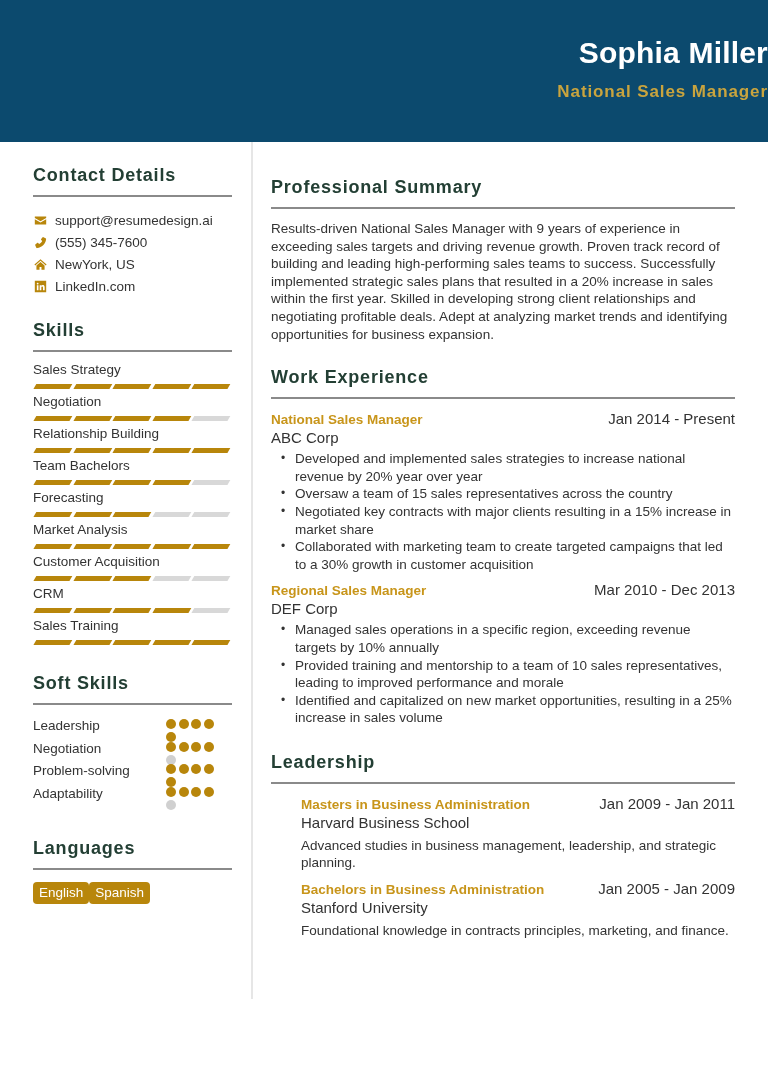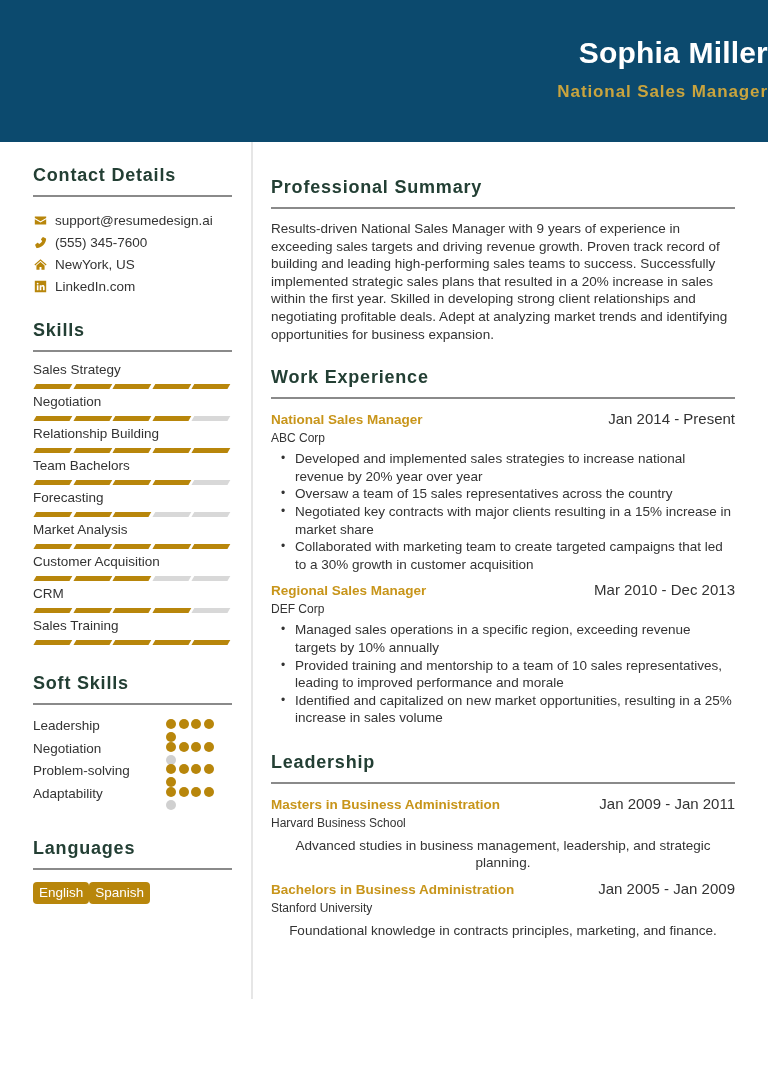--- a/index.html
+++ b/index.html
@@ -45,7 +45,7 @@
   .job-head { display: flex; justify-content: space-between; align-items: baseline; }
   .job-title { font-size: 13.5px; font-weight: bold; color: #c8951a; line-height: 18px; }
   .job-date { font-size: 15px; color: #333; }
-  .job-org { font-size: 12px; color: #333; line-height: 18px; }
+  .job-org { font-size: 15px; color: #333; line-height: 18px; }
   .bullets { list-style: none; margin-top: 3px; padding-left: 0; }
   .bullets li { position: relative; padding-left: 24px; font-size: 13.5px; line-height: 17.6px; color: #333; }
   .bullets li::before { content: "\2022"; position: absolute; left: 10px; top: 0; font-size: 12px; color: #333; }

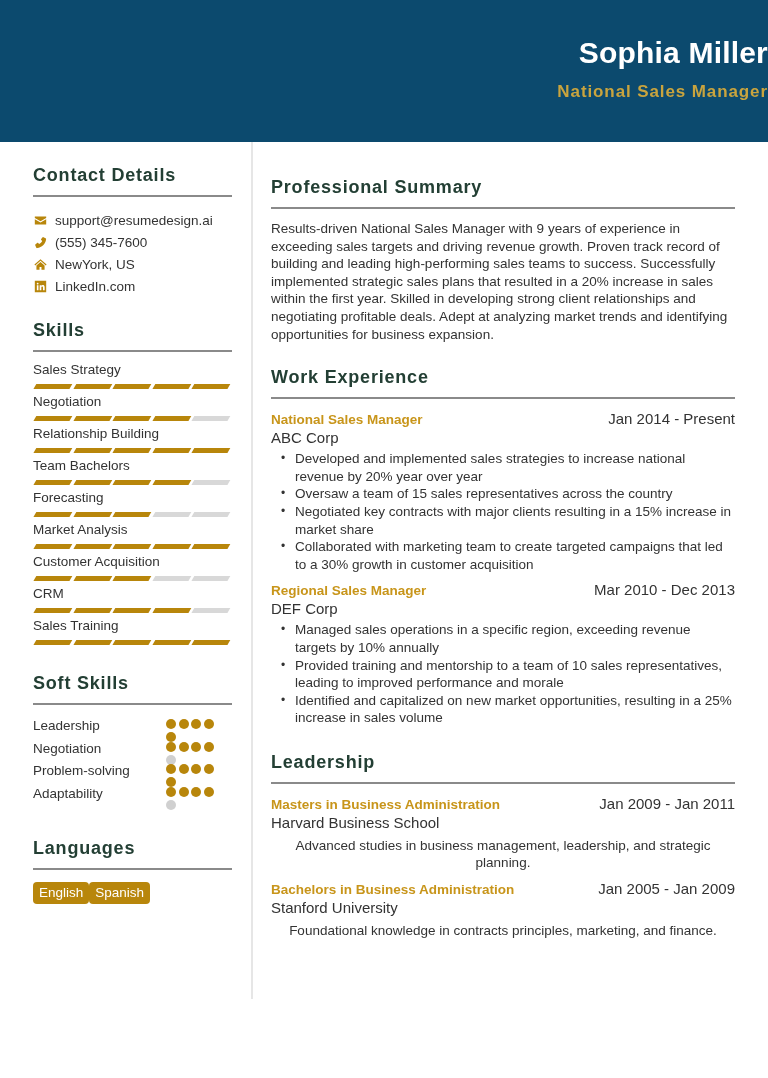--- a/index.html
+++ b/index.html
@@ -50,7 +50,7 @@
   .bullets li { position: relative; padding-left: 24px; font-size: 13.5px; line-height: 17.6px; color: #333; }
   .bullets li::before { content: "\2022"; position: absolute; left: 10px; top: 0; font-size: 12px; color: #333; }
 
-  .edu { margin-top: 11px; }
+  .edu { margin-top: 11px; margin-left: 30px; }
   .edu-desc { font-size: 13.5px; line-height: 17.6px; color: #333; margin-top: 5px; text-align: center; }
 </style>
 </head>

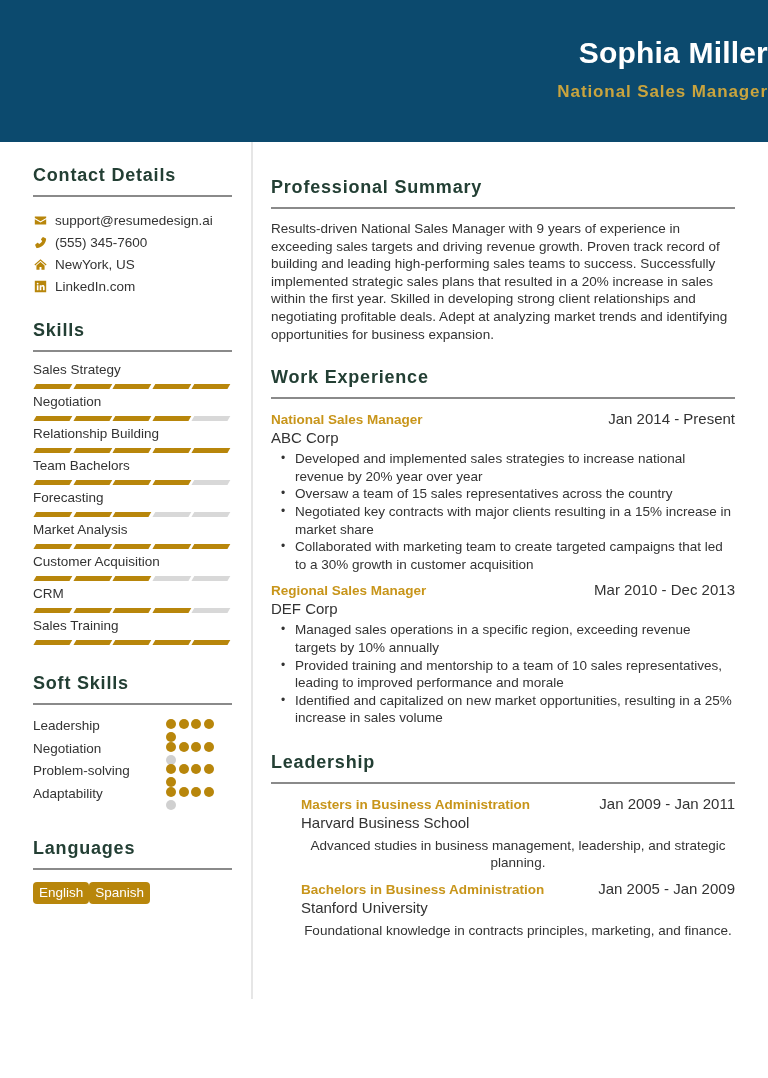--- a/index.html
+++ b/index.html
@@ -51,7 +51,7 @@
   .bullets li::before { content: "\2022"; position: absolute; left: 10px; top: 0; font-size: 12px; color: #333; }
 
   .edu { margin-top: 11px; margin-left: 30px; }
-  .edu-desc { font-size: 13.5px; line-height: 17.6px; color: #333; margin-top: 5px; text-align: center; }
+  .edu-desc { font-size: 13.5px; line-height: 17.6px; color: #333; margin-top: 5px; }
 </style>
 </head>
 <body>

